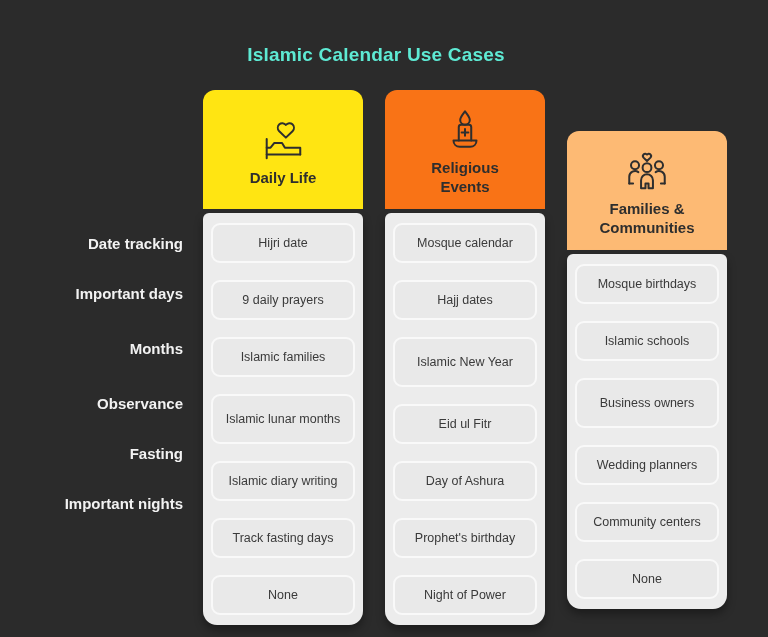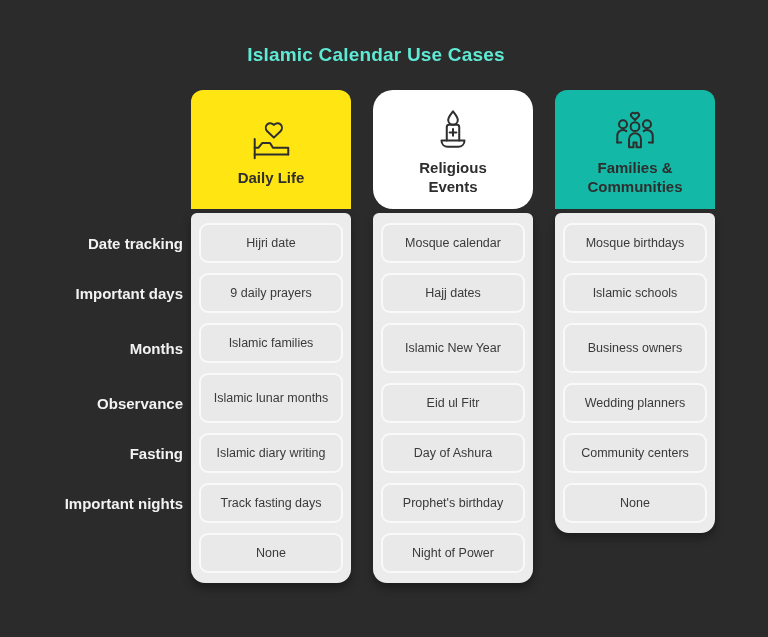--- a/index.html
+++ b/index.html
@@ -134,7 +134,7 @@
   </div>
 
   <div class="col">
-    <div class="col-header" style="background: #ffffff; border-radius: 20px;">
+    <div class="col-header" style="background: #f97316;">
       <span class="icon">
         <svg viewBox="0 0 48 48">
           <path class="ic" d="M24 3.5 c3 4 5 6 5 9 a5 5 0 0 1 -10 0 c0-3 2-5 5-9 z"></path>

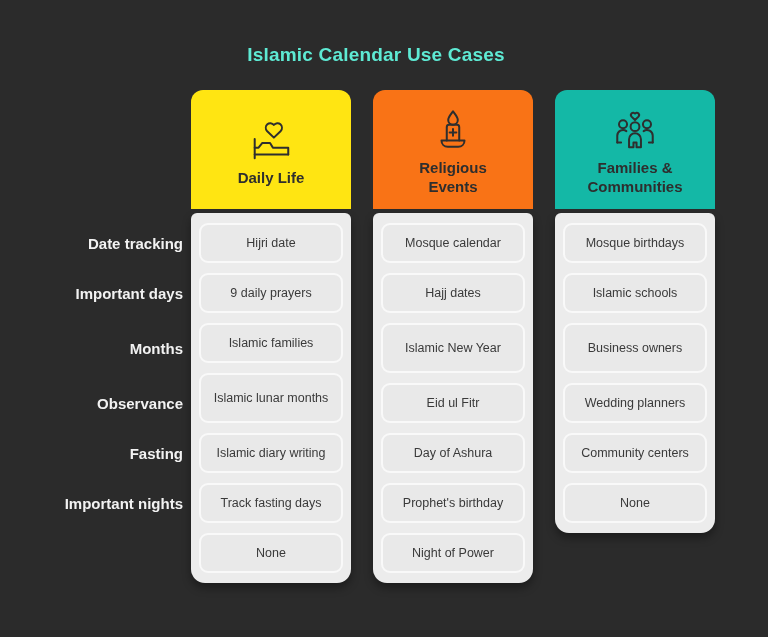--- a/index.html
+++ b/index.html
@@ -157,7 +157,7 @@
   </div>
 
   <div class="col">
-    <div class="col-header" style="background: #14b8a6;">
+    <div class="col-header" style="background: #fdba74; margin-top: 41px;">
       <span class="icon">
         <svg viewBox="0 0 48 48">
           <path class="ic" d="M24 5.8 c-.9-1.1-2.5-1.2-3.4-.4 c-1 .9-1.1 2.5-.2 3.6 l3.6 3.6 l3.6-3.6 c.9-1.1.8-2.7-.2-3.6 c-.9-.8-2.5-.7-3.4.4 z"></path>

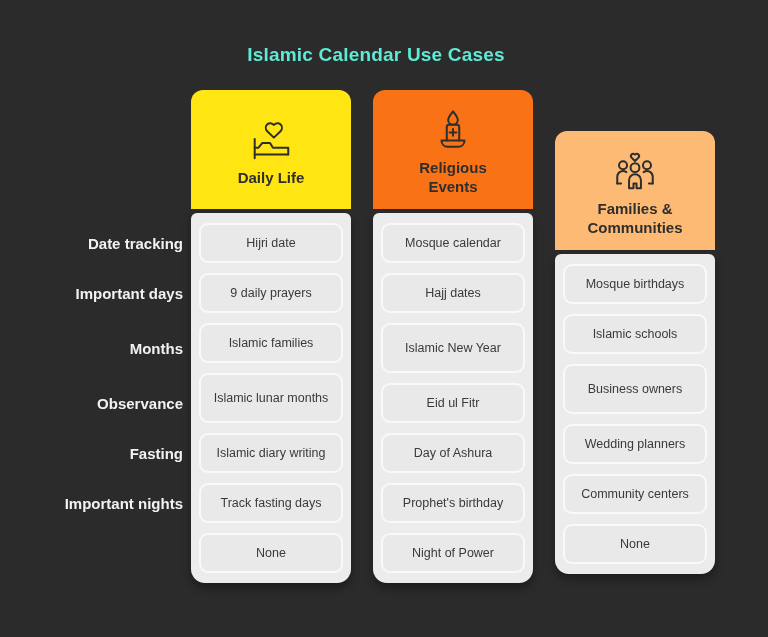--- a/index.html
+++ b/index.html
@@ -28,7 +28,7 @@
   }
   .labels {
     width:163px;
-    margin-right:8px;
+    margin-right:20px;
     margin-top:133px;
     display:flex;
     flex-direction:column;

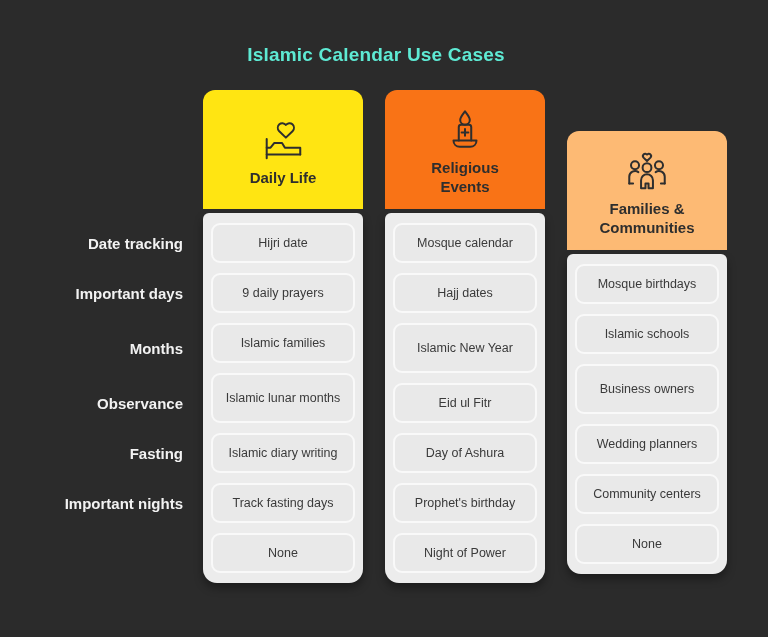--- a/index.html
+++ b/index.html
@@ -74,7 +74,7 @@
     padding:10px 8px;
     display:flex;
     flex-direction:column;
-    gap:10px;
+    gap:17px;
     box-shadow:0 5px 9px rgba(0,0,0,.35);
   }
   .cell {

